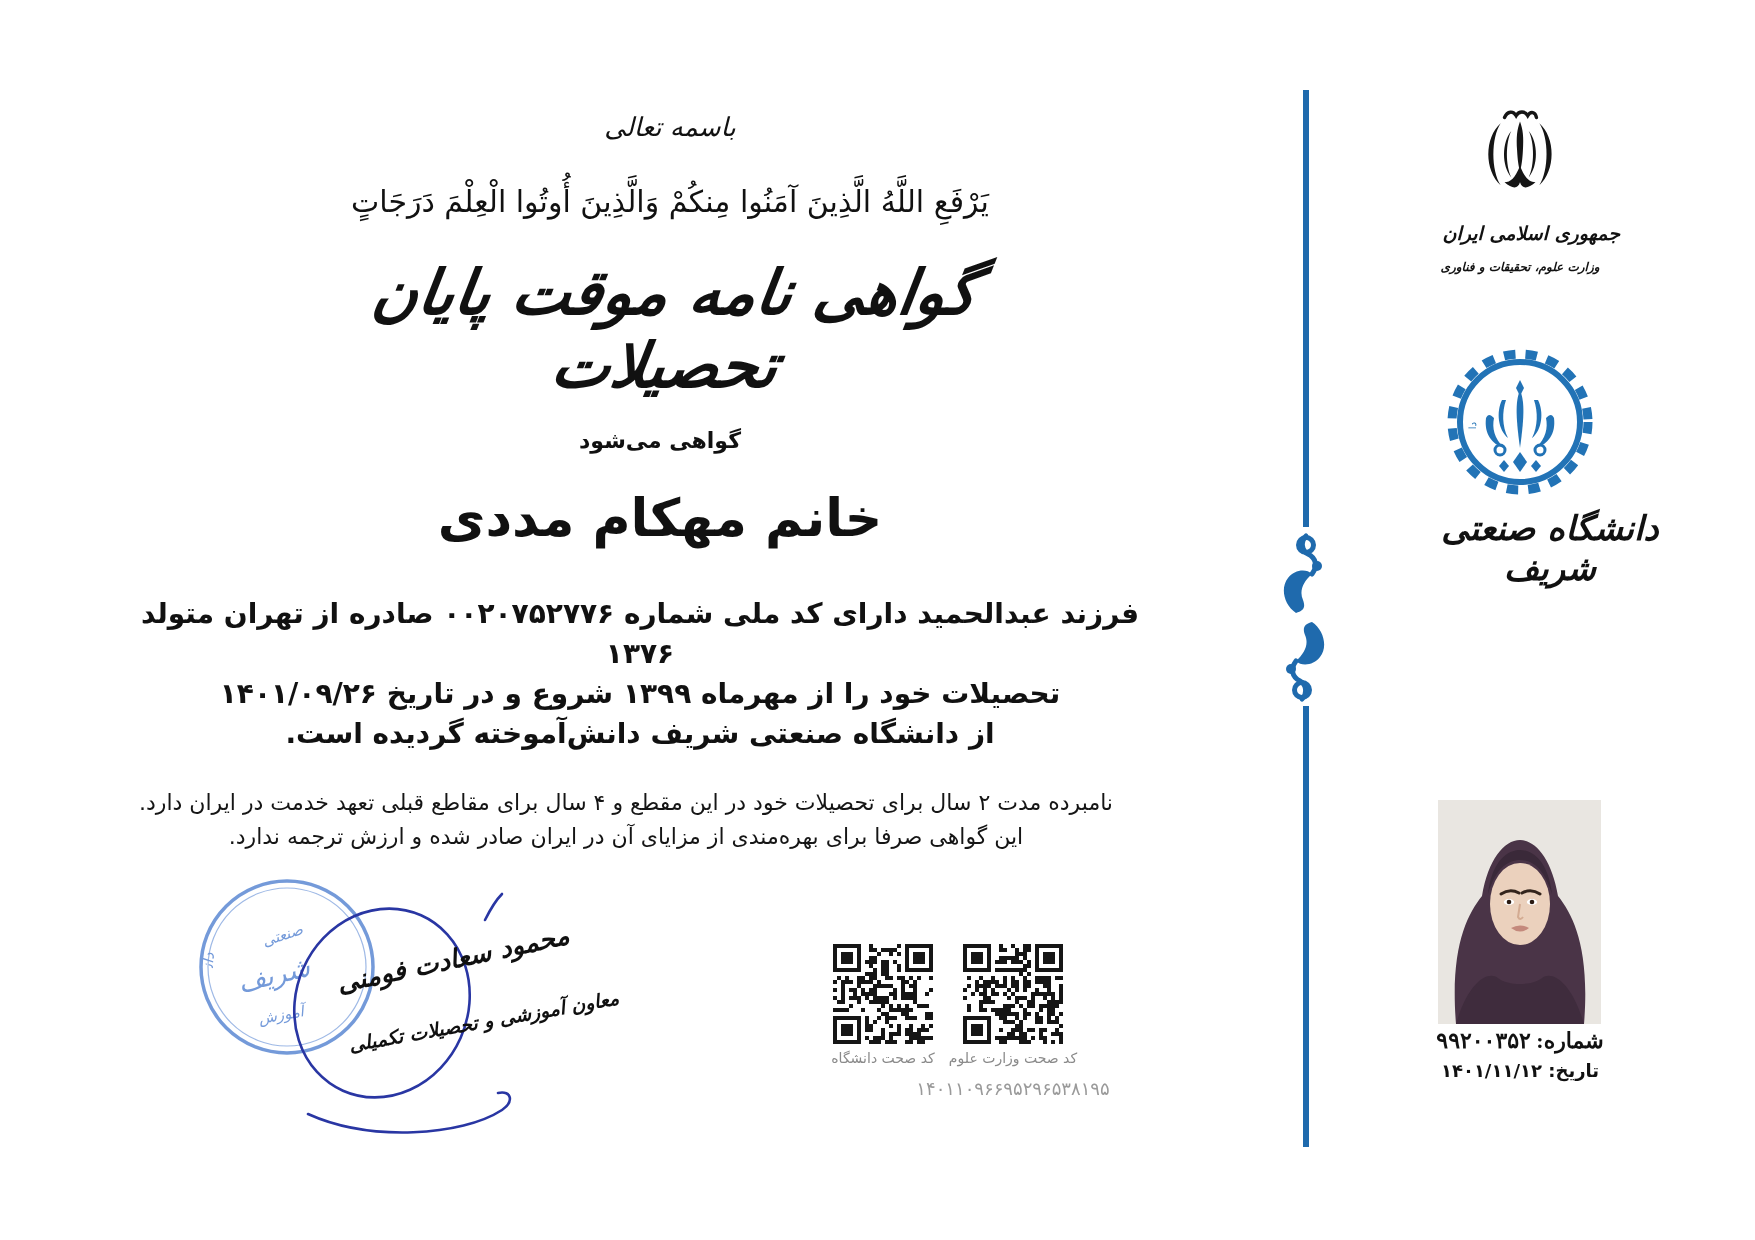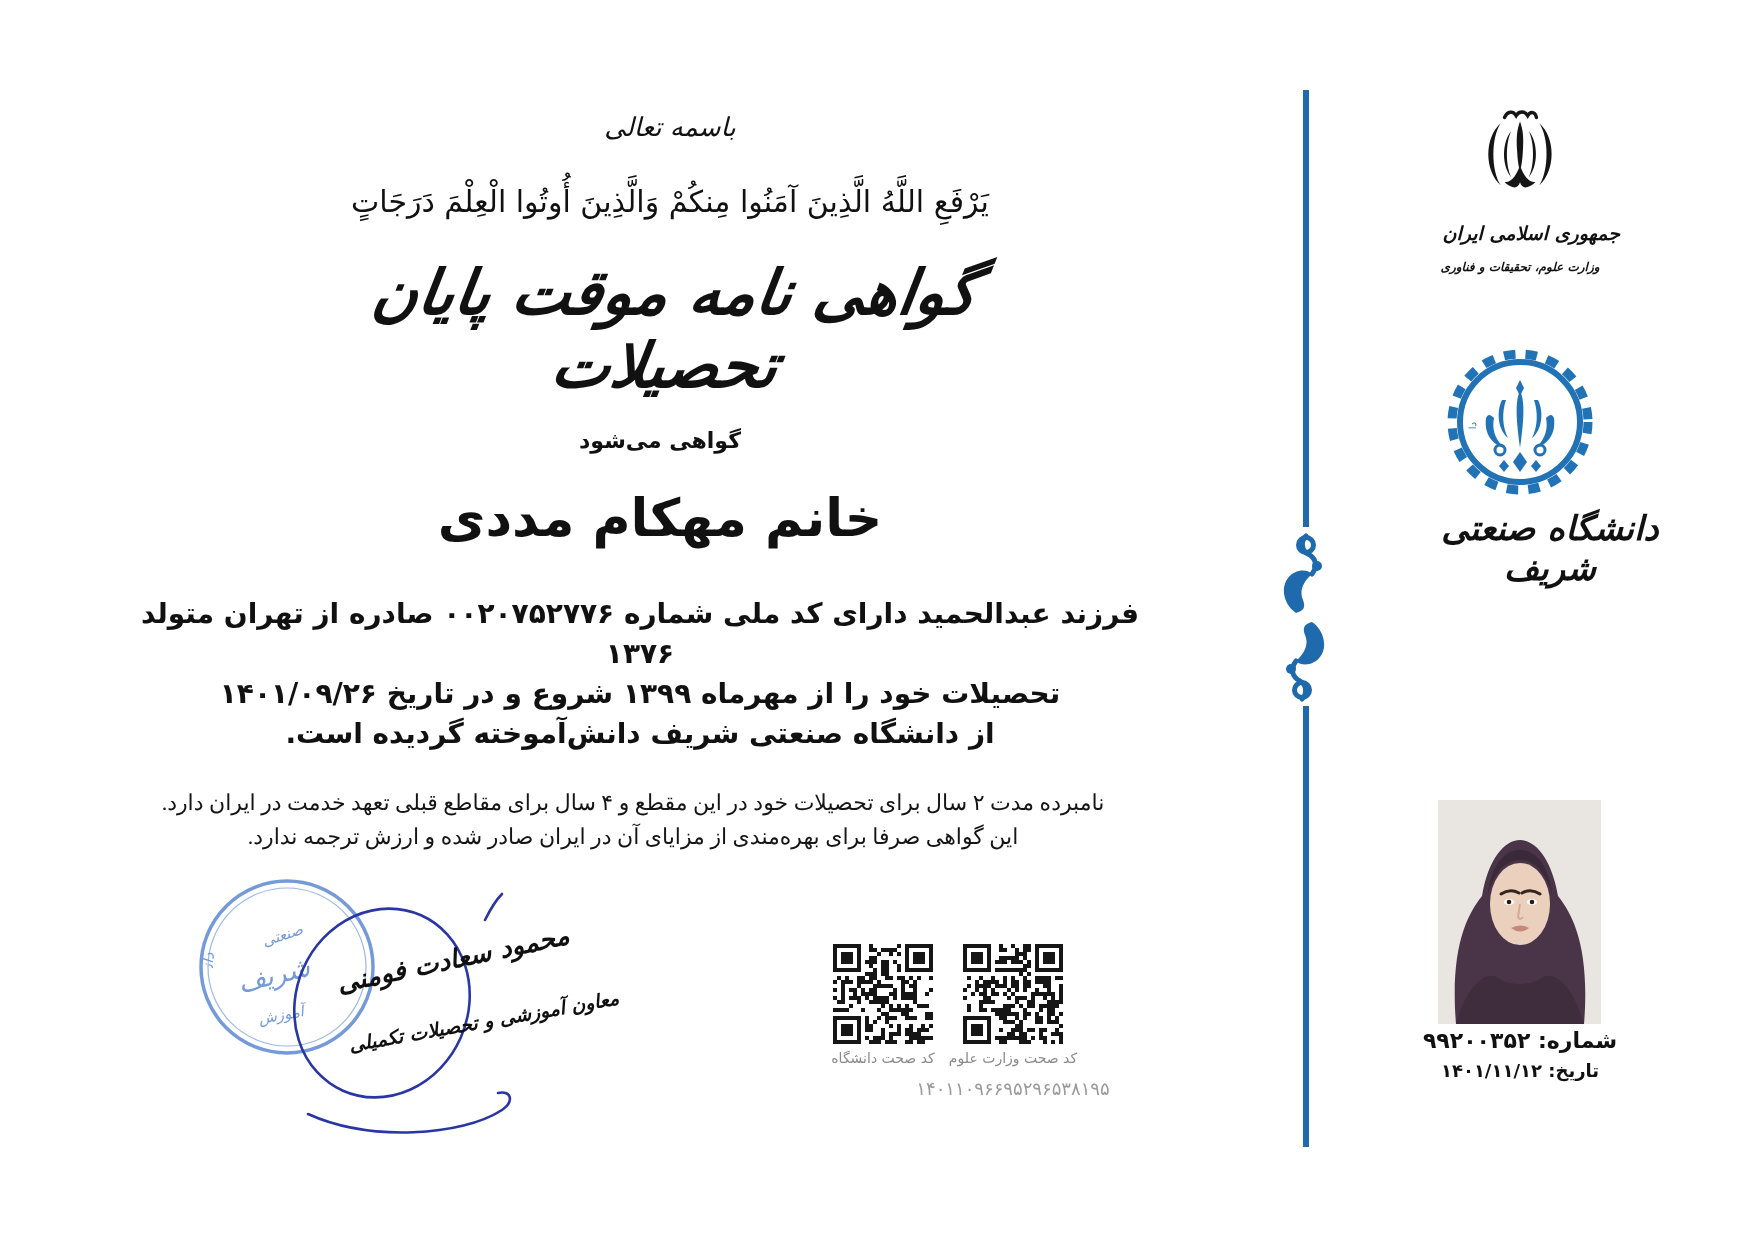--- a/index.html
+++ b/index.html
@@ -16,7 +16,7 @@
   .certify{left:340px;top:428px;width:640px;font-size:22px;font-weight:bold;}
   .student-name{left:290px;top:488px;width:740px;font-size:52px;font-weight:bold;}
   .body-lines{left:120px;top:594px;width:1040px;font-size:28px;font-weight:bold;line-height:40px;}
-  .notes{left:83px;top:786px;width:1100px;font-size:22px;line-height:34px;color:#151515;font-family:Liberation Serif, serif;}
+  .notes{left:76px;top:786px;width:1100px;font-size:22px;line-height:34px;color:#151515;}
 
   .divider-top{left:1303px;top:90px;width:6px;height:437px;background:#1f6aad;}
   .divider-bottom{left:1303px;top:706px;width:6px;height:441px;background:#1f6aad;}

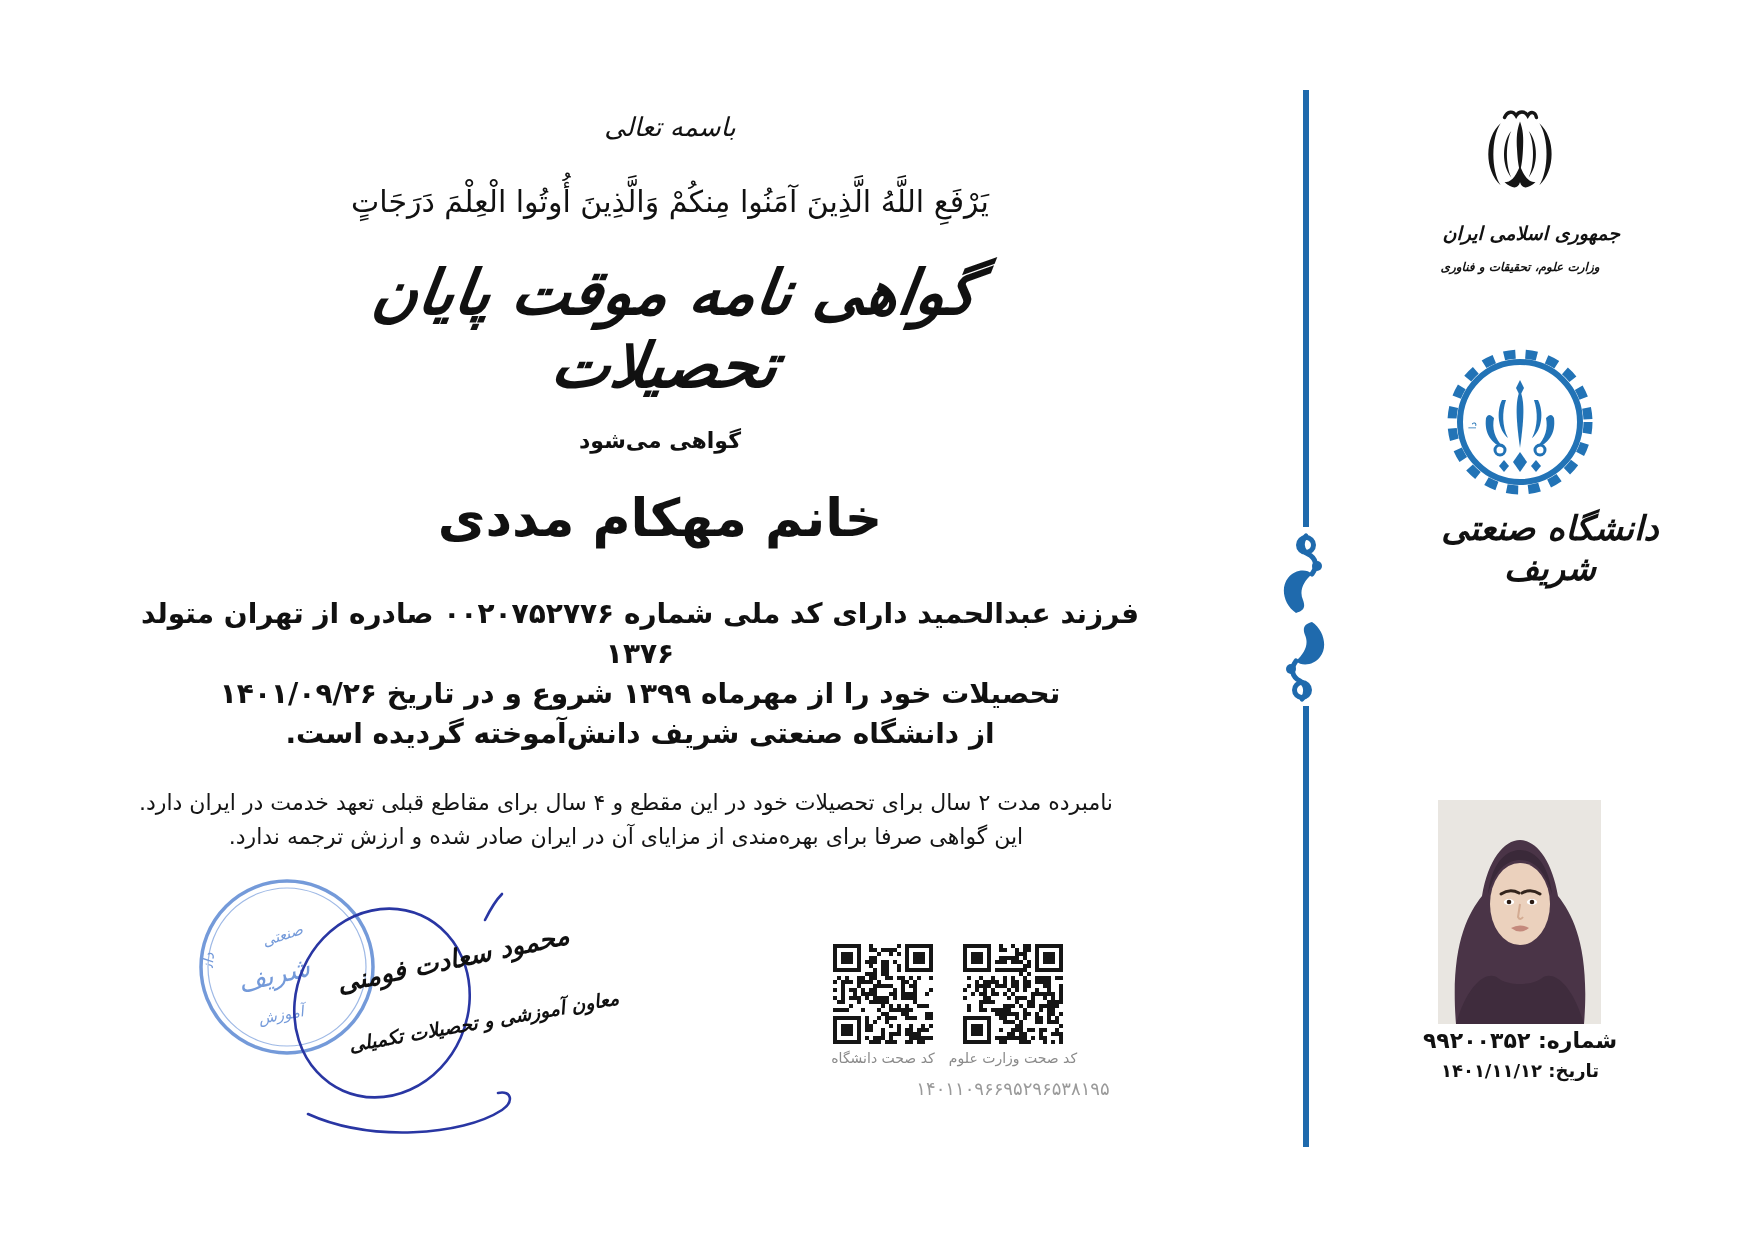--- a/index.html
+++ b/index.html
@@ -29,7 +29,7 @@
   .uni-logo{left:1438px;top:340px;}
   .uni-callig{left:1395px;top:508px;width:310px;font-size:34px;font-weight:bold;font-style:italic;}
   .photo{left:1438px;top:800px;}
-  .serial{left:1420px;top:1028px;width:200px;font-size:22px;font-weight:bold;}
+  .serial{left:1420px;top:1028px;width:200px;font-size:22px;font-weight:bold;font-family:Liberation Serif, serif;}
   .docdate{left:1420px;top:1060px;width:200px;font-size:18px;font-weight:bold;}
 
   .qr{width:100px;height:100px;}

